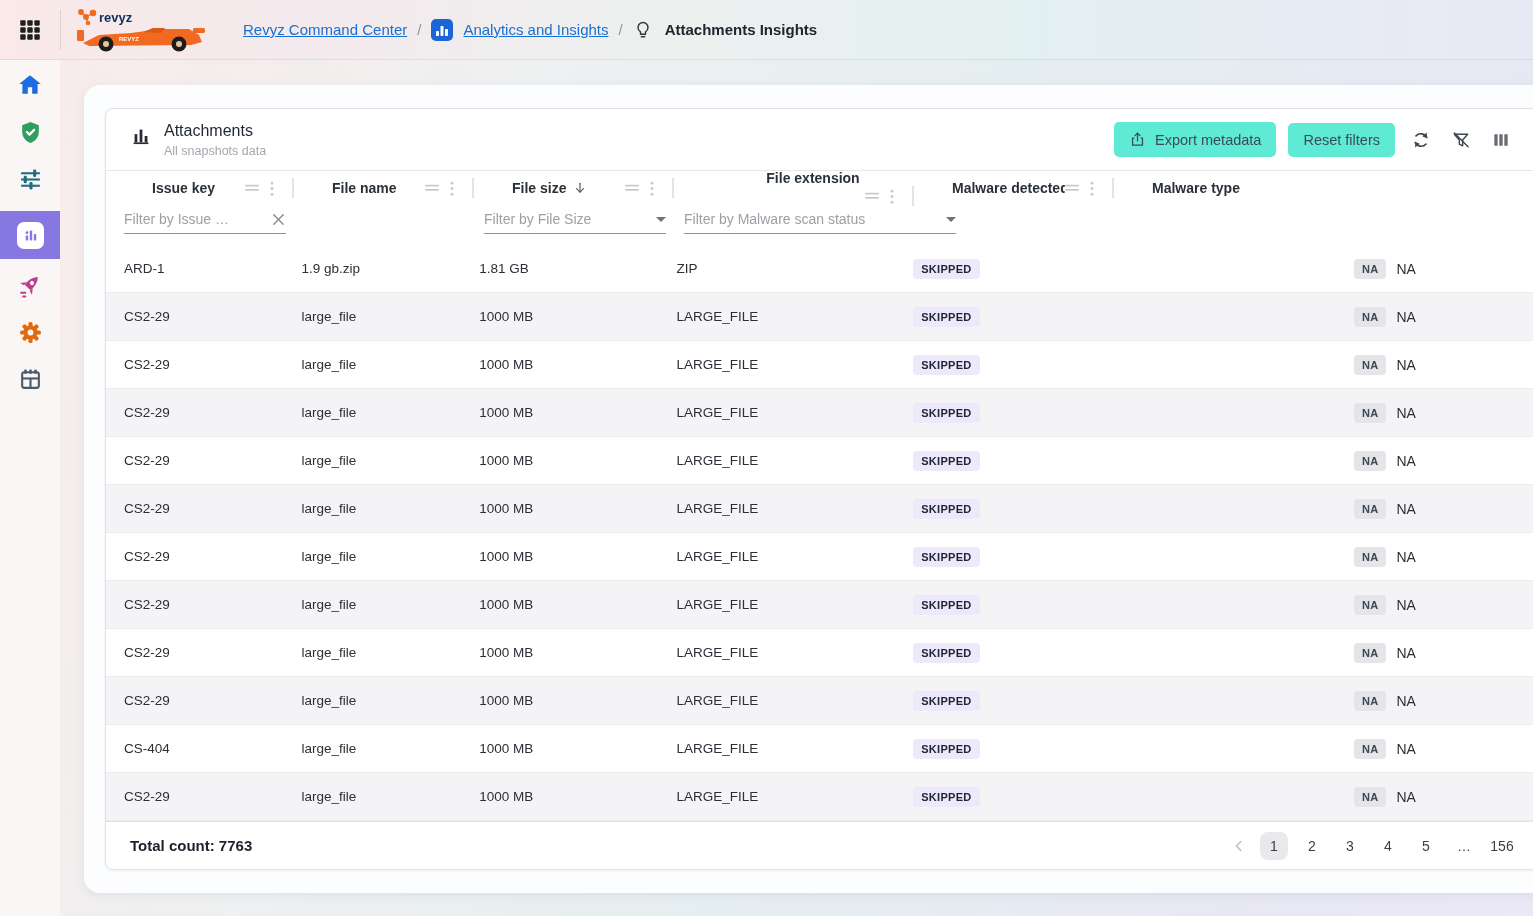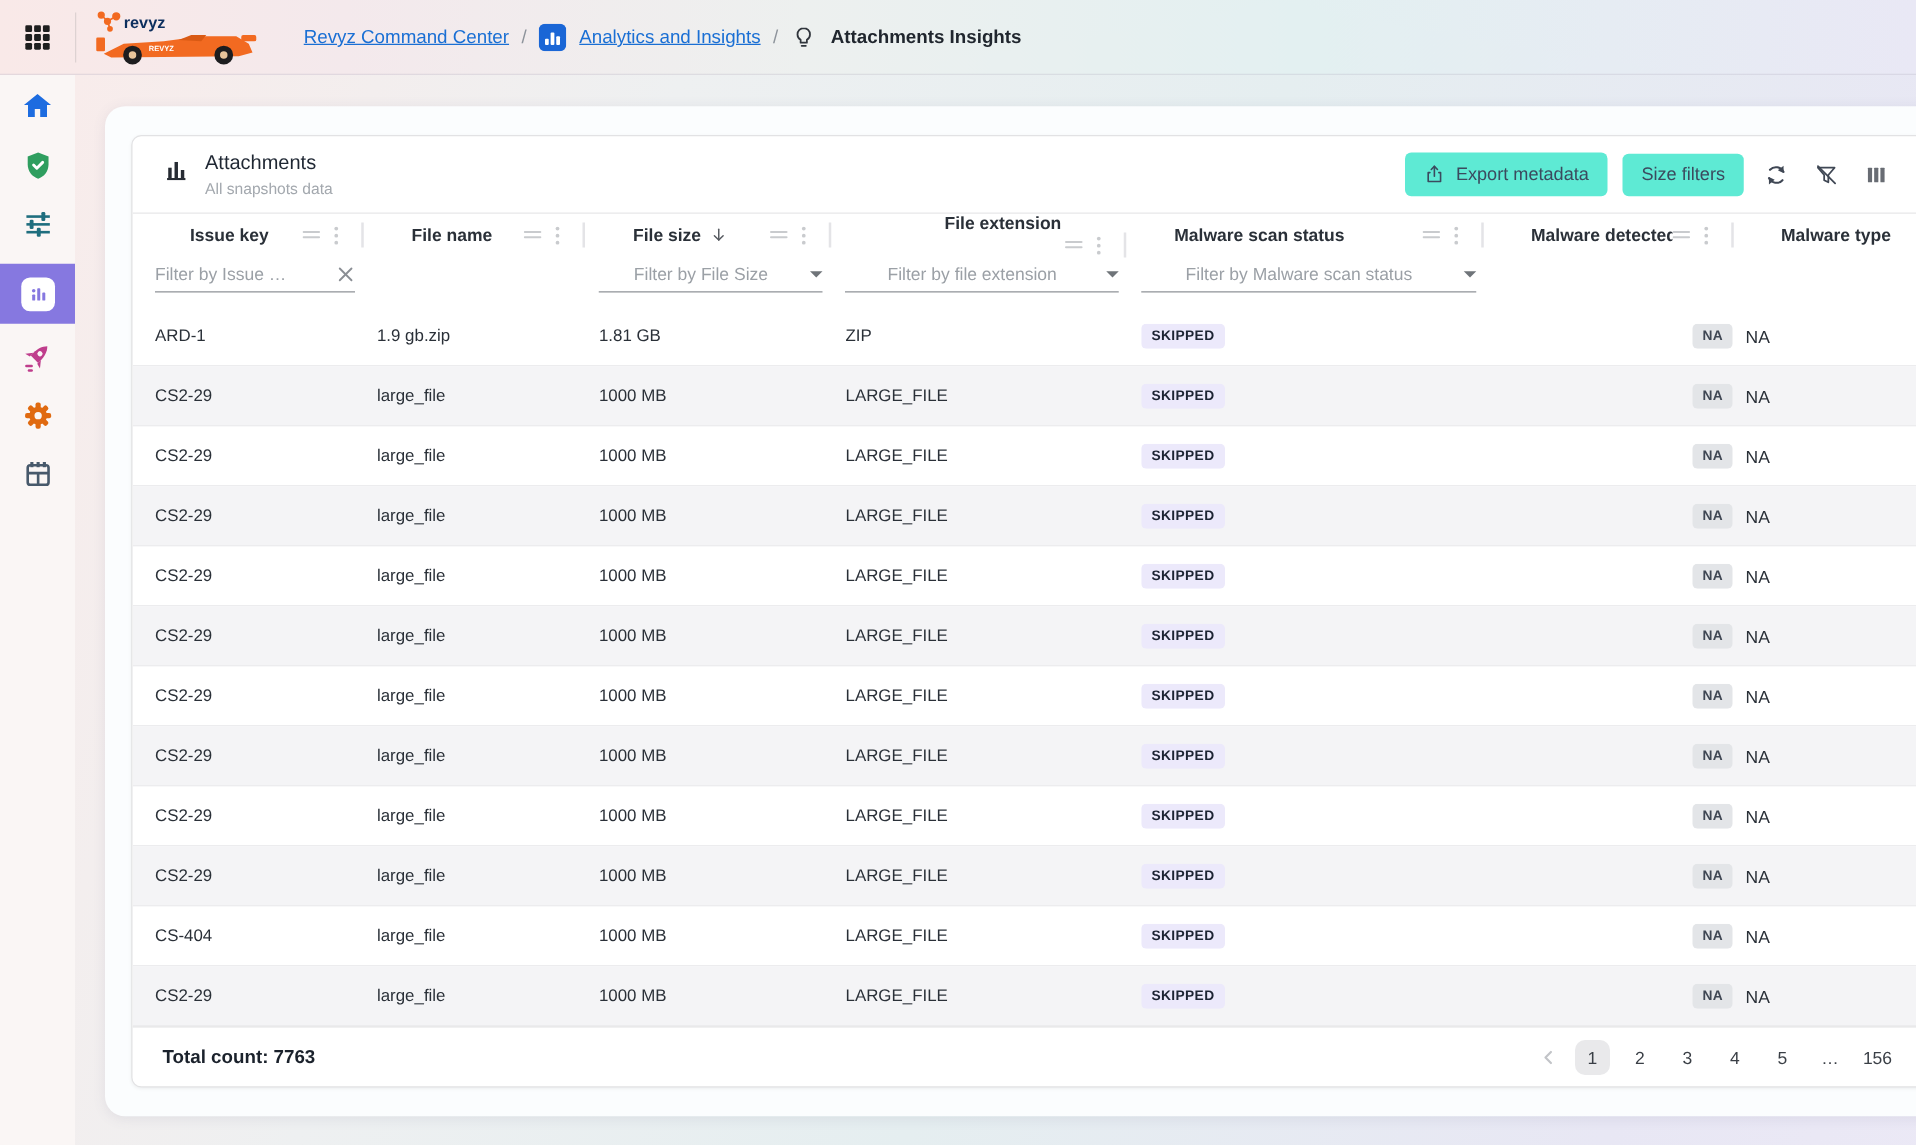--- a/index.html
+++ b/index.html
@@ -267,7 +267,7 @@
               <span>Export metadata</span>
             </button>
             <button class="btn">
-              <span>Size filters</span>
+              <span>Reset filters</span>
             </button>
             <button class="icon-btn">
               <svg width="20" height="20" viewBox="0 0 24 24" fill="none" stroke="#3f4754" stroke-width="2" stroke-linecap="round">

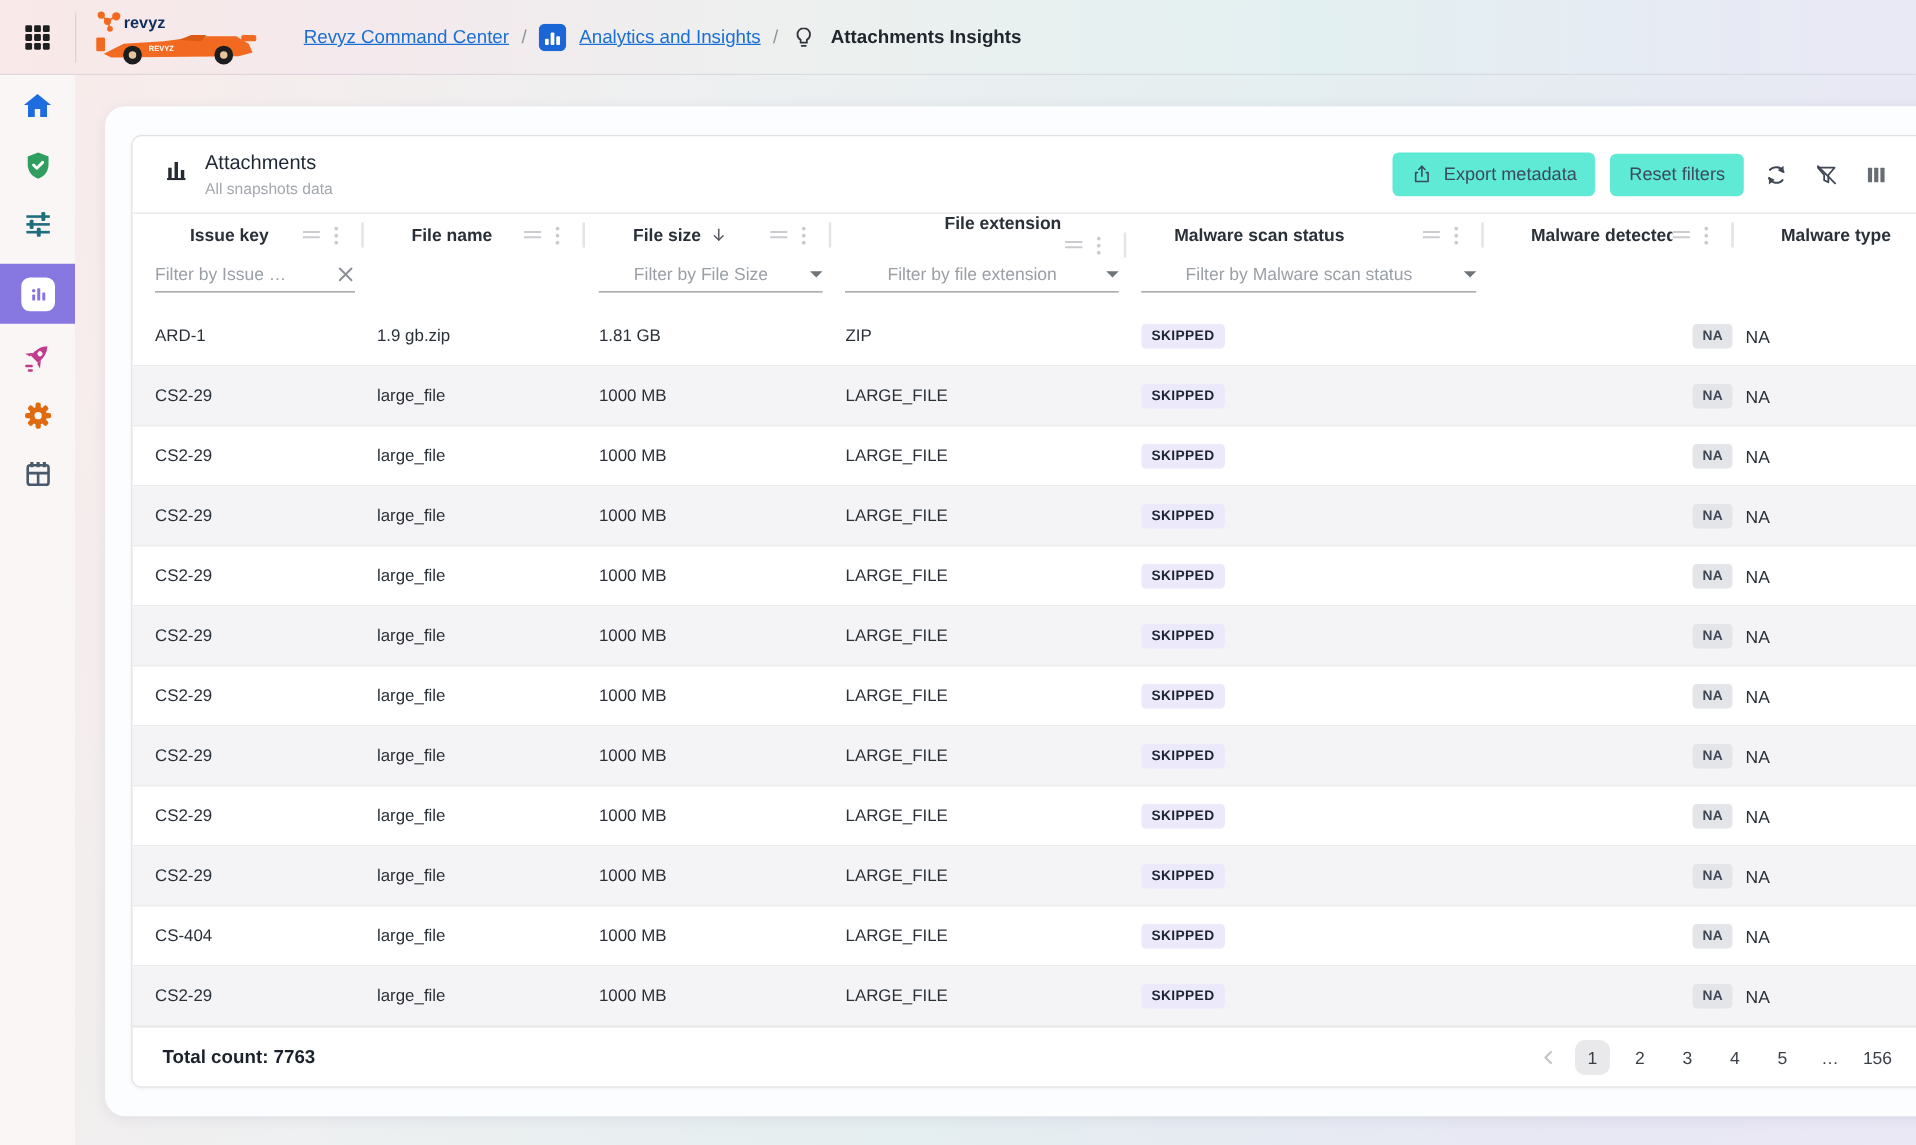--- a/index.html
+++ b/index.html
@@ -387,25 +387,6 @@
                 <span class="sep"></span>
               </span>
             </div>
-            <div class="th c4">
-              <span class="th-label">Malware scan status</span>
-              <span class="th-icons">
-                <svg width="15" height="10" viewBox="0 0 16 10">
-                    <g fill="#c9cbce">
-                      <rect y="1.5" width="15" height="1.8" rx="0.9"></rect>
-                      <rect y="6" width="15" height="1.8" rx="0.9"></rect>
-                    </g>
-                  </svg>
-                <svg width="4" height="15" viewBox="0 0 4 16">
-                    <g fill="#c9cbce">
-                      <circle cx="2" cy="2" r="1.6"></circle>
-                      <circle cx="2" cy="8" r="1.6"></circle>
-                      <circle cx="2" cy="14" r="1.6"></circle>
-                    </g>
-                  </svg>
-                <span class="sep"></span>
-              </span>
-            </div>
             <div class="th c5">
               <span class="th-label">Malware detected</span>
               <span class="th-icons">

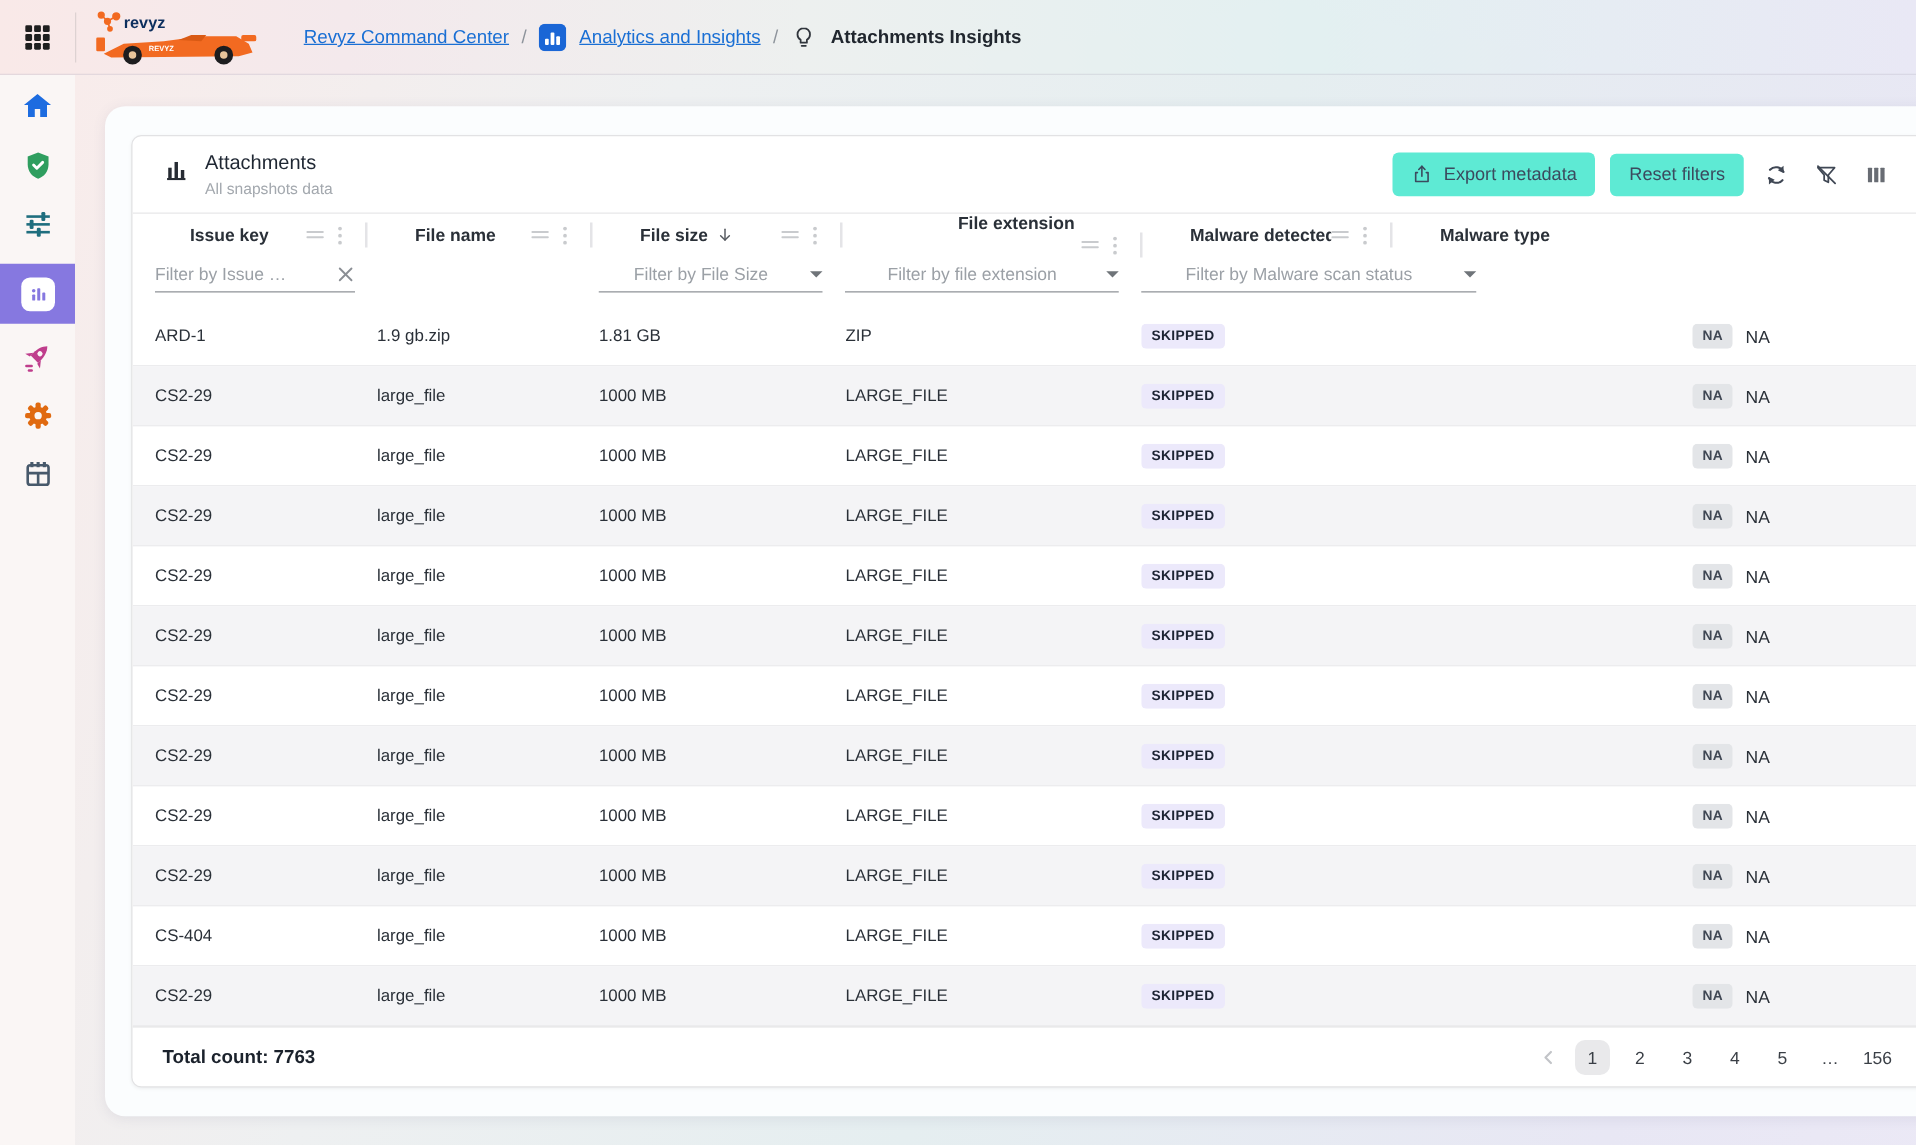--- a/index.html
+++ b/index.html
@@ -66,7 +66,7 @@
   .filter-input { border:none; outline:none; background:none; font-family:inherit;
     font-size:14px; color:#5a5f66; width:112px; text-overflow:ellipsis; }
   .filter-input::placeholder { color:#9ba0a6; text-overflow:ellipsis; }
-  .filter-ph { font-size:14px; color:#9ba0a6; white-space:nowrap; overflow:hidden; flex:1;text-align:center; }
+  .filter-ph { font-size:14px; color:#9ba0a6; white-space:nowrap; overflow:hidden; flex:1; }
   .caret { width:0; height:0; border-left:5px solid transparent; border-right:5px solid transparent;
     border-top:5px solid #6f7479; margin-left:6px; flex:none; }
   .clear-x { margin-left:auto; display:flex; cursor:pointer; }

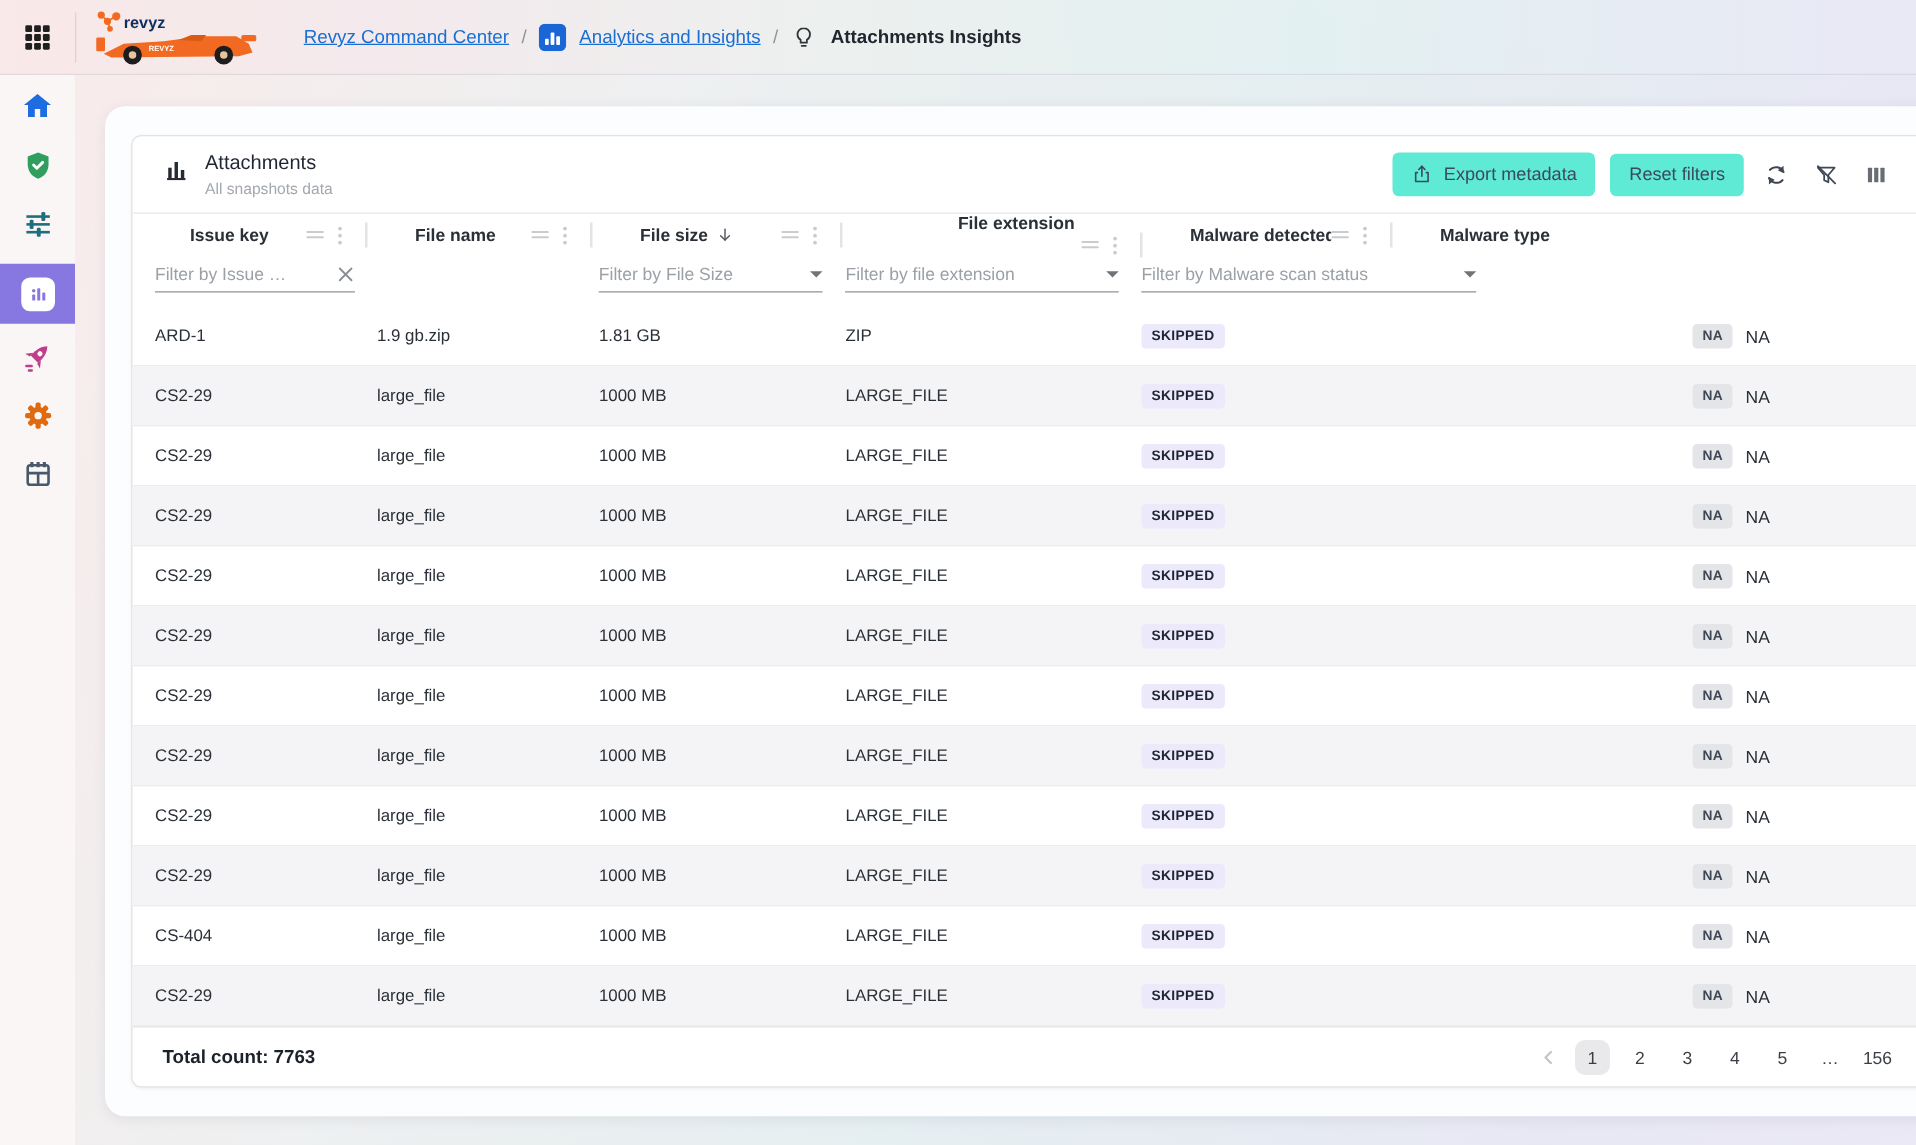--- a/index.html
+++ b/index.html
@@ -430,12 +430,6 @@
                 <span class="caret"></span>
               </div>
             </div>
-            <div class="c3">
-              <div class="filter-box">
-                <span class="filter-ph">Filter by file extension</span>
-                <span class="caret"></span>
-              </div>
-            </div>
             <div class="c4">
               <div class="filter-box">
                 <span class="filter-ph">Filter by Malware scan status</span>

